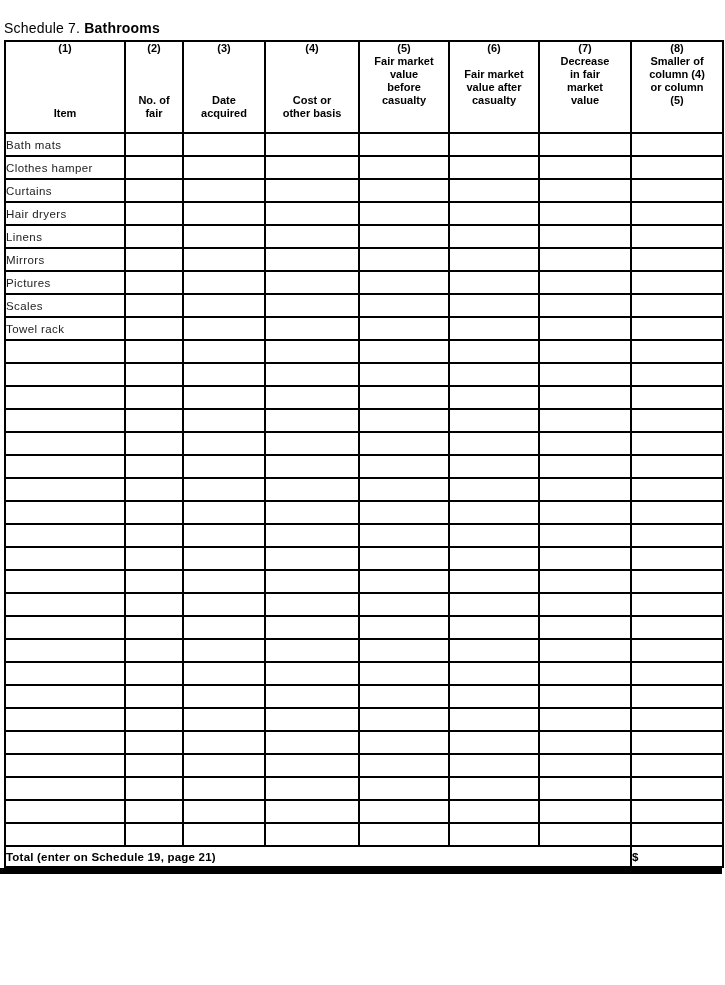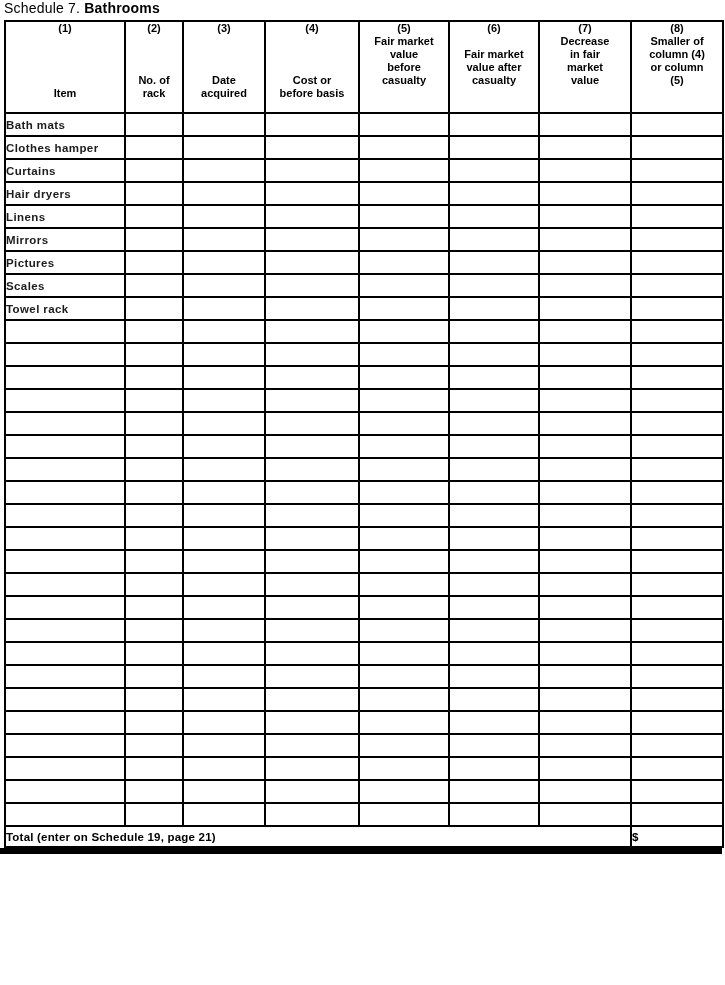--- a/index.html
+++ b/index.html
@@ -14,7 +14,7 @@
   }
   .page {
     position: relative;
-    padding: 0 3px 0 4px;
+    padding: 20px 3px 0 4px;
     width: 655px;
   }
   .title {

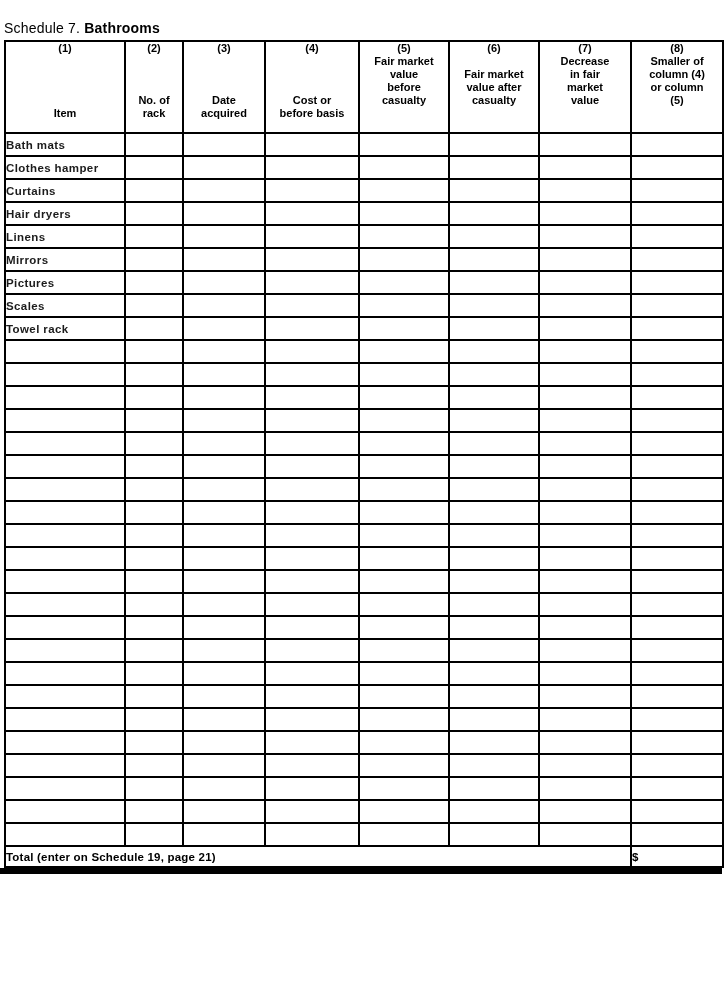--- a/index.html
+++ b/index.html
@@ -114,7 +114,7 @@
           <div class="head-inner head-between">
             <span>(2)</span>
             <span class="col-label">No. of
-rack</span>
+fair</span>
           </div>
         </th>
         <th>

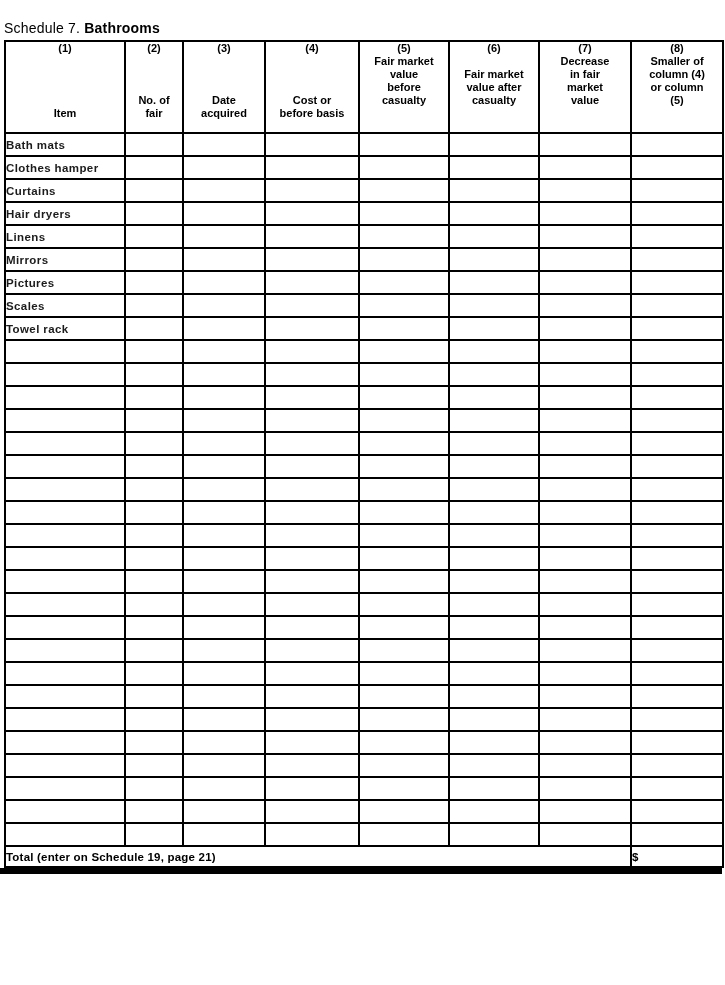--- a/index.html
+++ b/index.html
@@ -128,7 +128,7 @@
           <div class="head-inner head-between">
             <span>(4)</span>
             <span class="col-label">Cost or
-before basis</span>
+other basis</span>
           </div>
         </th>
         <th>

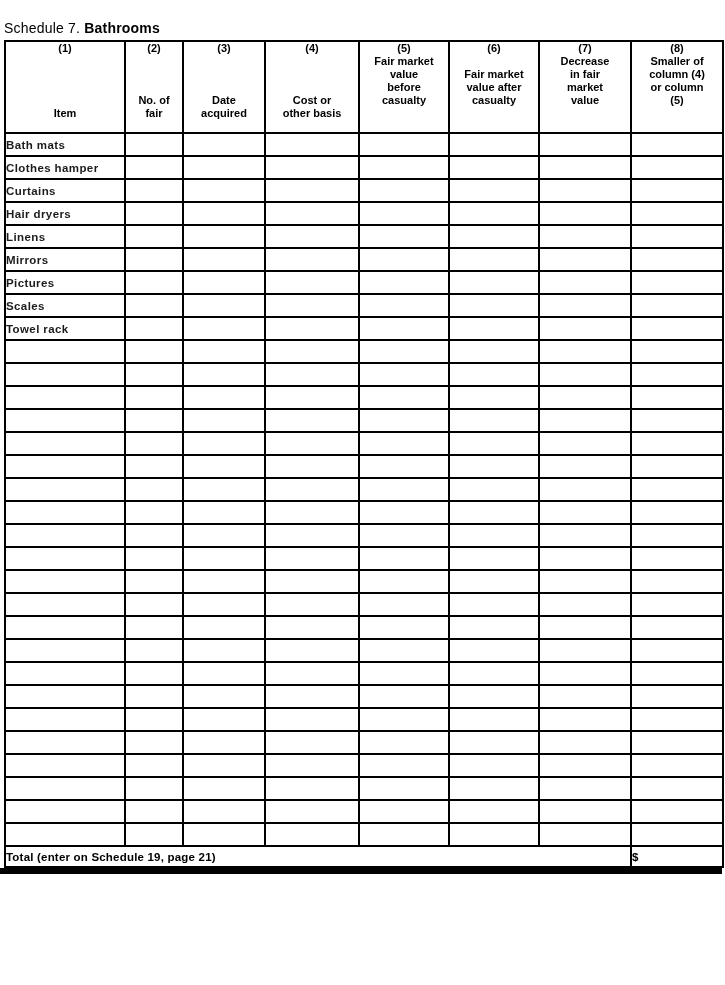--- a/index.html
+++ b/index.html
@@ -64,7 +64,7 @@
     padding-left: 6px;
     letter-spacing: 0.4px;
     color: #1c1c1c;
-    font-weight: bold;
+    font-weight: normal;
   }
 
   tfoot td {

